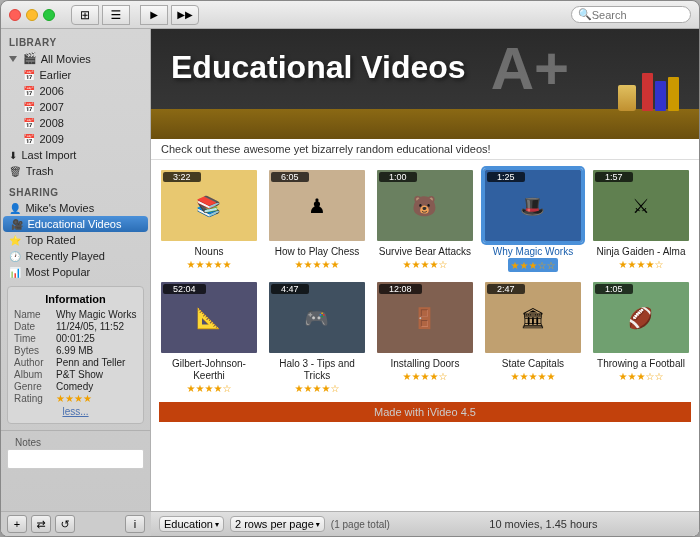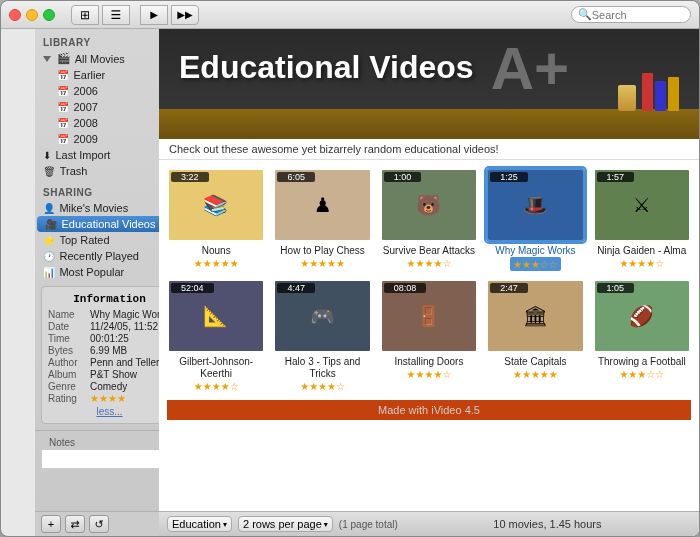--- a/index.html
+++ b/index.html
@@ -358,11 +358,10 @@
     ::-webkit-scrollbar-thumb { background: #aaa; border-radius: 4px; }
     .sidebar-wrapper {
       position: relative;
-      width: 124px;
+      width: 150px;
       display: flex;
       flex-direction: column;
       overflow: hidden;
-      margin-left: 34px;
     }
     .notes-area {
       border-top: 1px solid #b0b0b0;

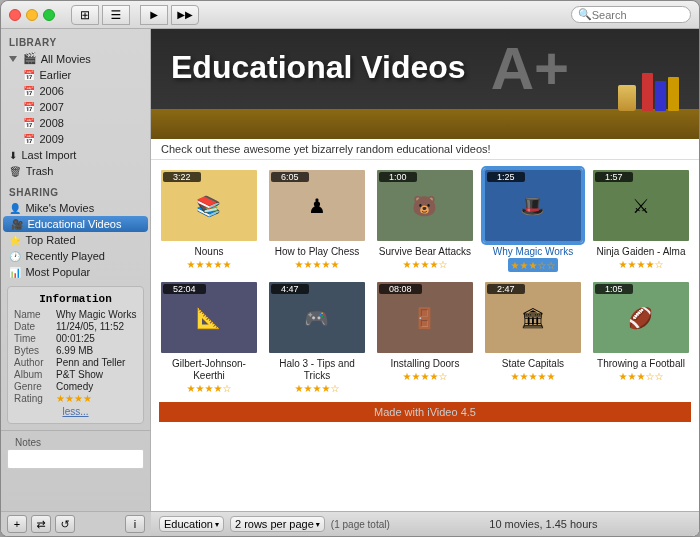--- a/index.html
+++ b/index.html
@@ -601,7 +601,7 @@
             <div class="video-item">
     <div class="video-thumb">
       <div class="video-thumb-bg" style="background:#806050;">🚪</div>
-      <div class="video-time">08:08</div>
+      <div class="video-time">12:08</div>
     </div>
     <div class="video-title">Installing Doors</div>
     <span class="stars">★★★★☆</span>

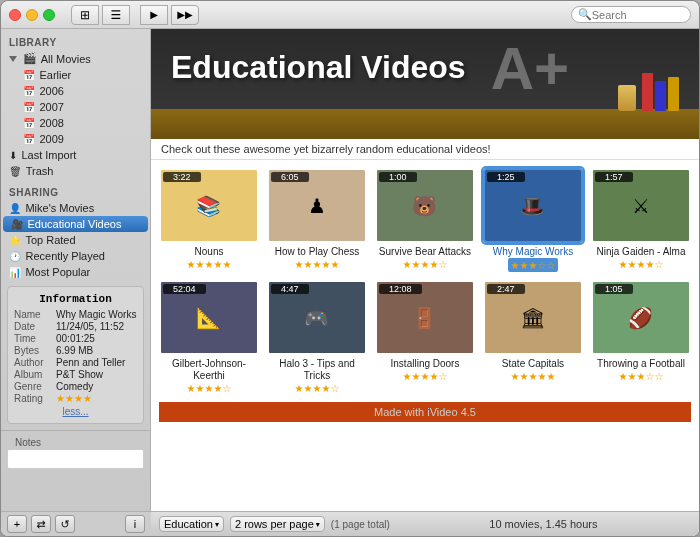--- a/index.html
+++ b/index.html
@@ -162,7 +162,6 @@
       text-align: center;
       font-size: 11px;
       margin-bottom: 4px;
-      font-family: Liberation Mono, monospace;
     }
     .info-row {
       display: flex;

